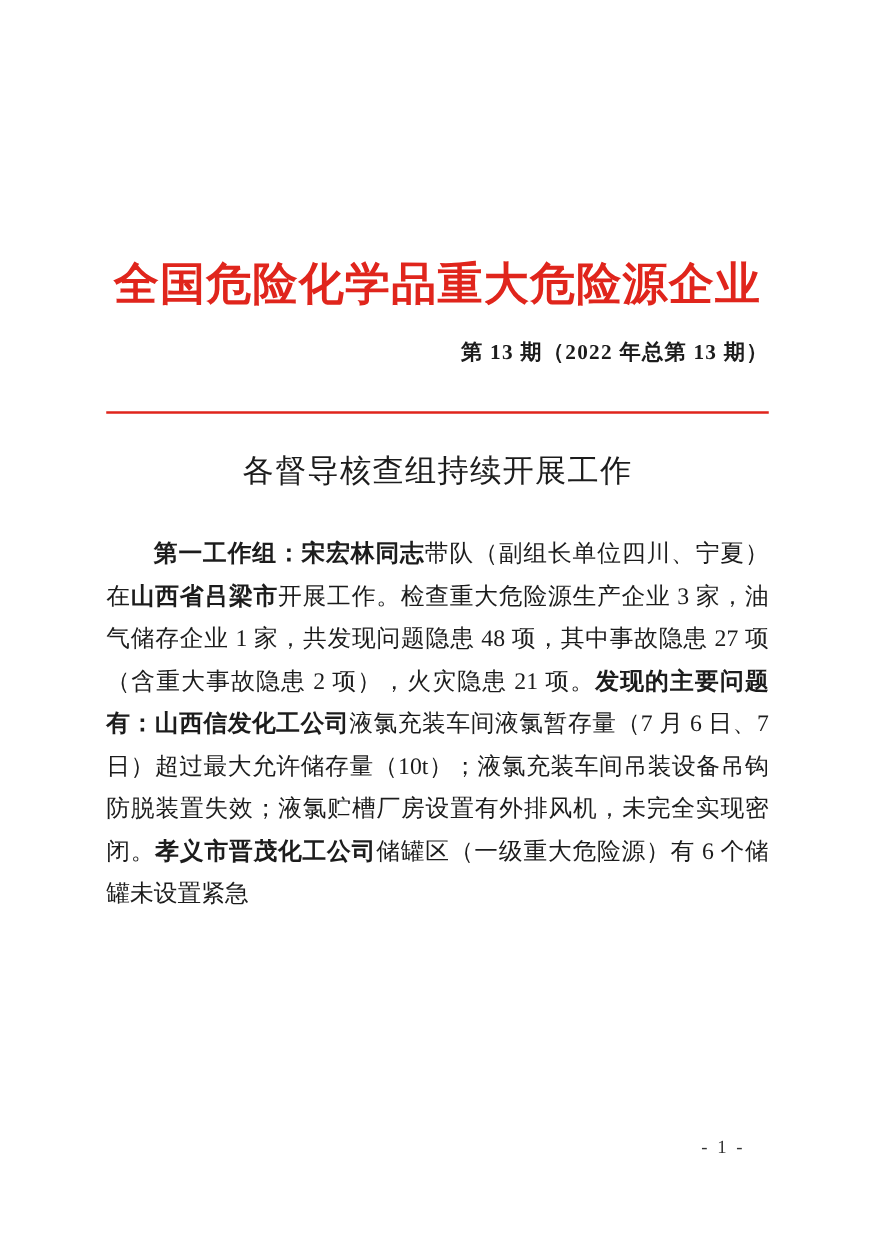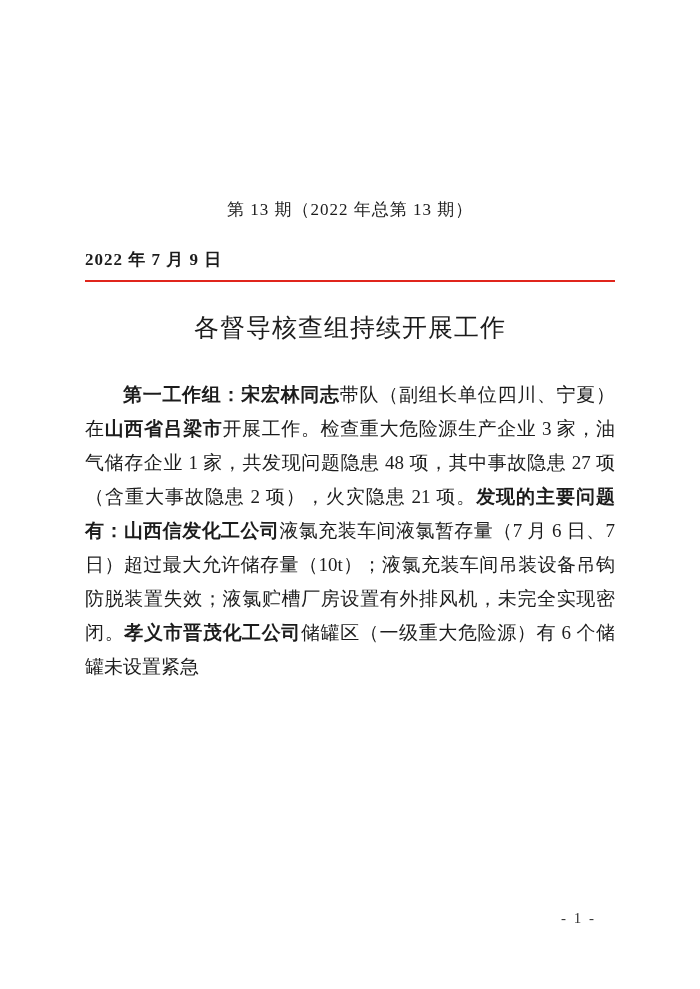--- a/index.html
+++ b/index.html
@@ -85,6 +85,7 @@
   <div class="content">
 
     <div class="doc-title accent" style="color: rgb(224, 37, 28);">
+      <div>全国危险化学品重大危险源企业</div>
     </div>
 
     <div class="issue-line">第 13 期（2022 年总第 13 期）</div>

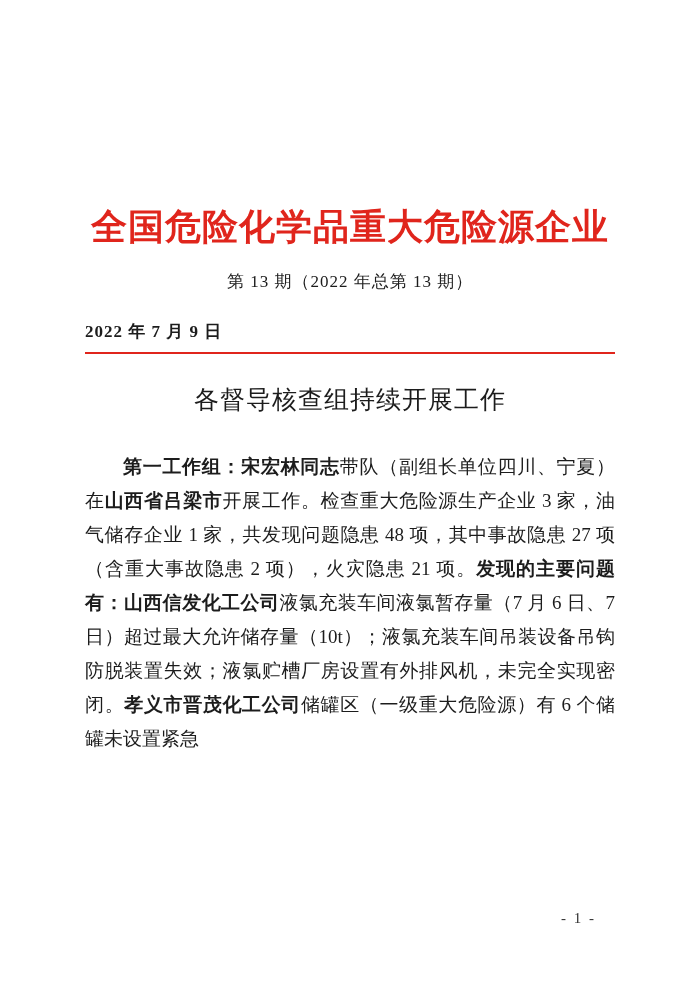--- a/index.html
+++ b/index.html
@@ -29,9 +29,9 @@
   }
   .issue-line {
     margin-top: 14px;
-    text-align: center;
+    text-align: right;
     font-size: 17px;
-    font-weight: normal;
+    font-weight: bold;
     letter-spacing: 1px;
   }
   .office-row {

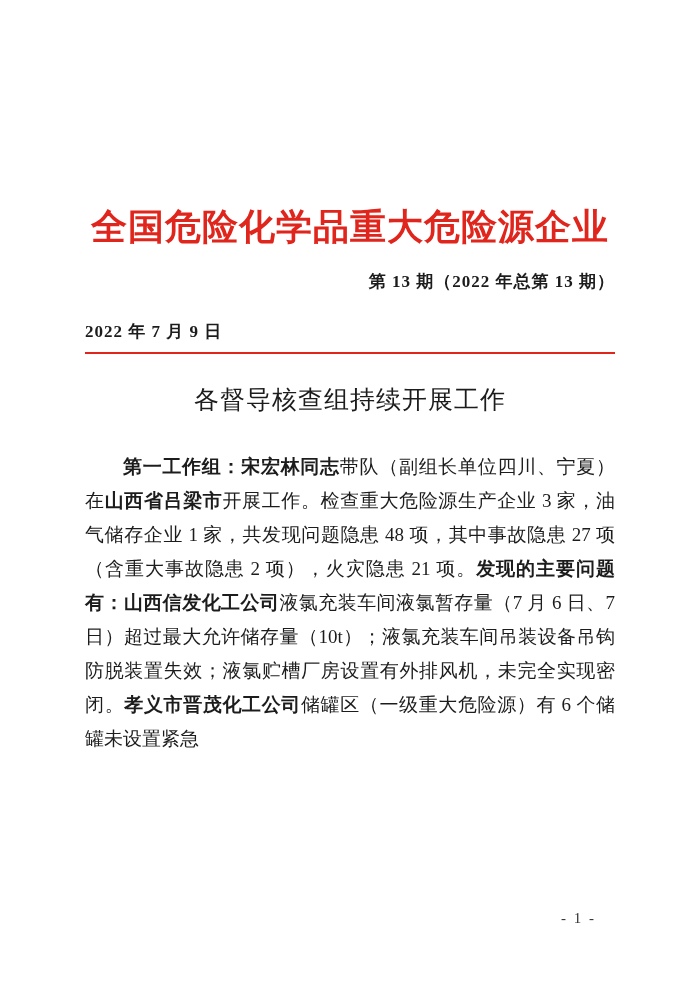--- a/index.html
+++ b/index.html
@@ -91,7 +91,6 @@
     <div class="issue-line">第 13 期（2022 年总第 13 期）</div>
 
     <div class="office-row">
-      <span class="date">2022 年 7 月 9 日</span>
     </div>
 
     <hr class="red-rule accent-bg" style="background: rgb(224, 37, 28);">

